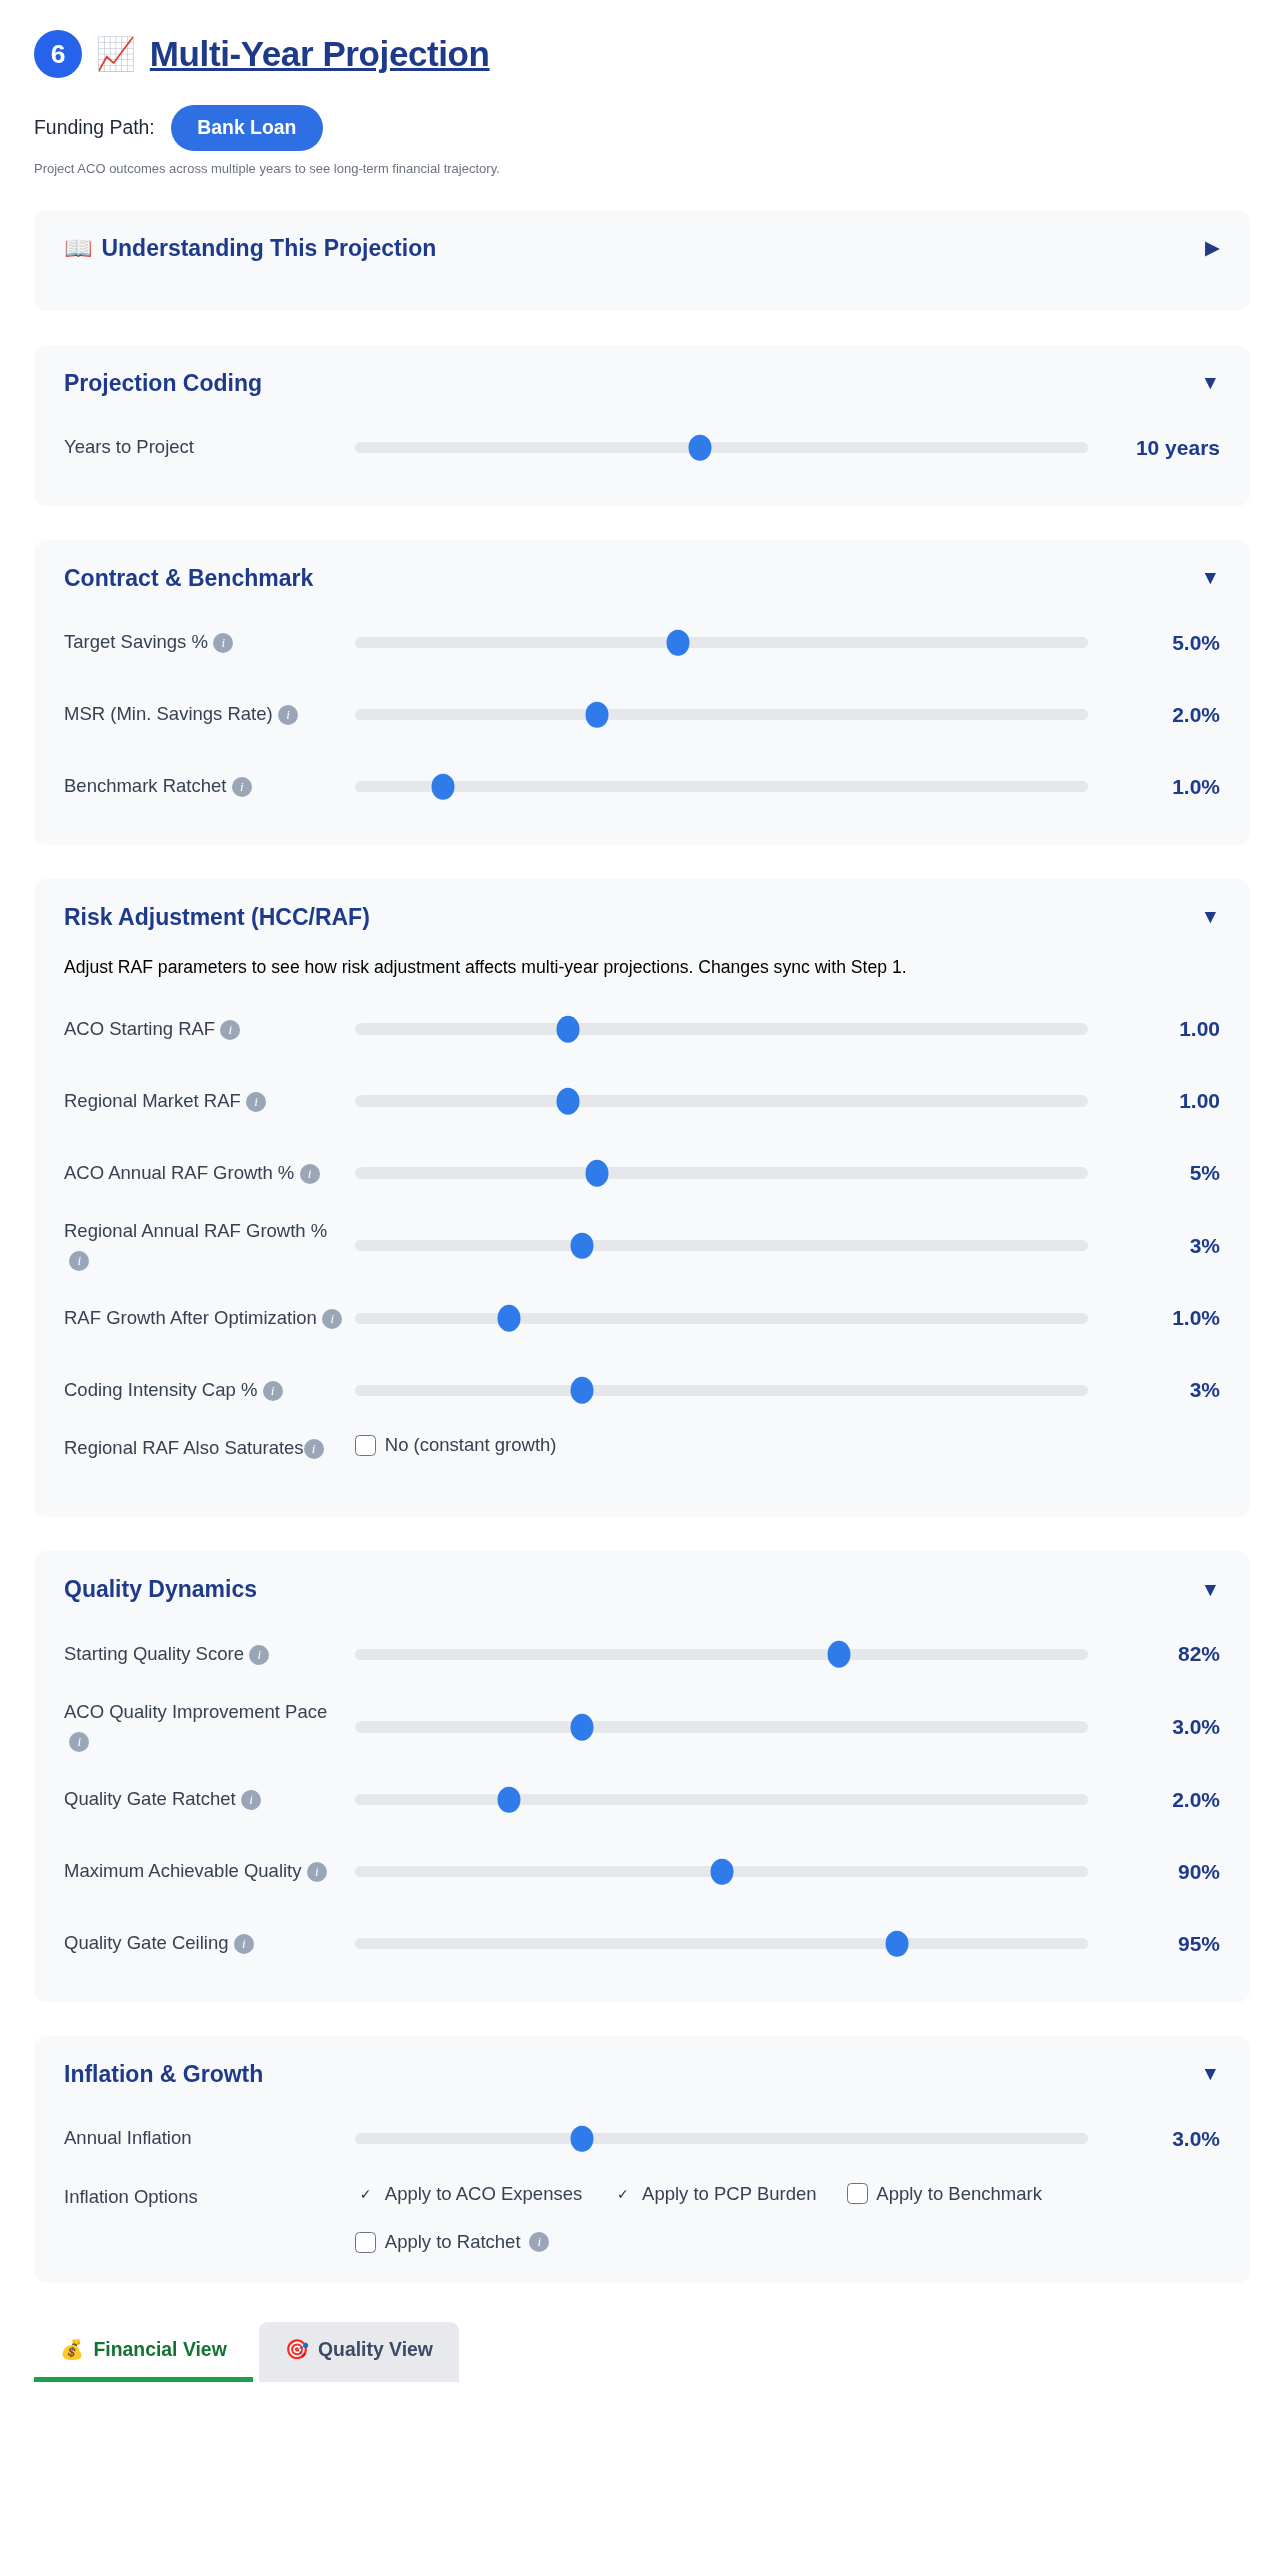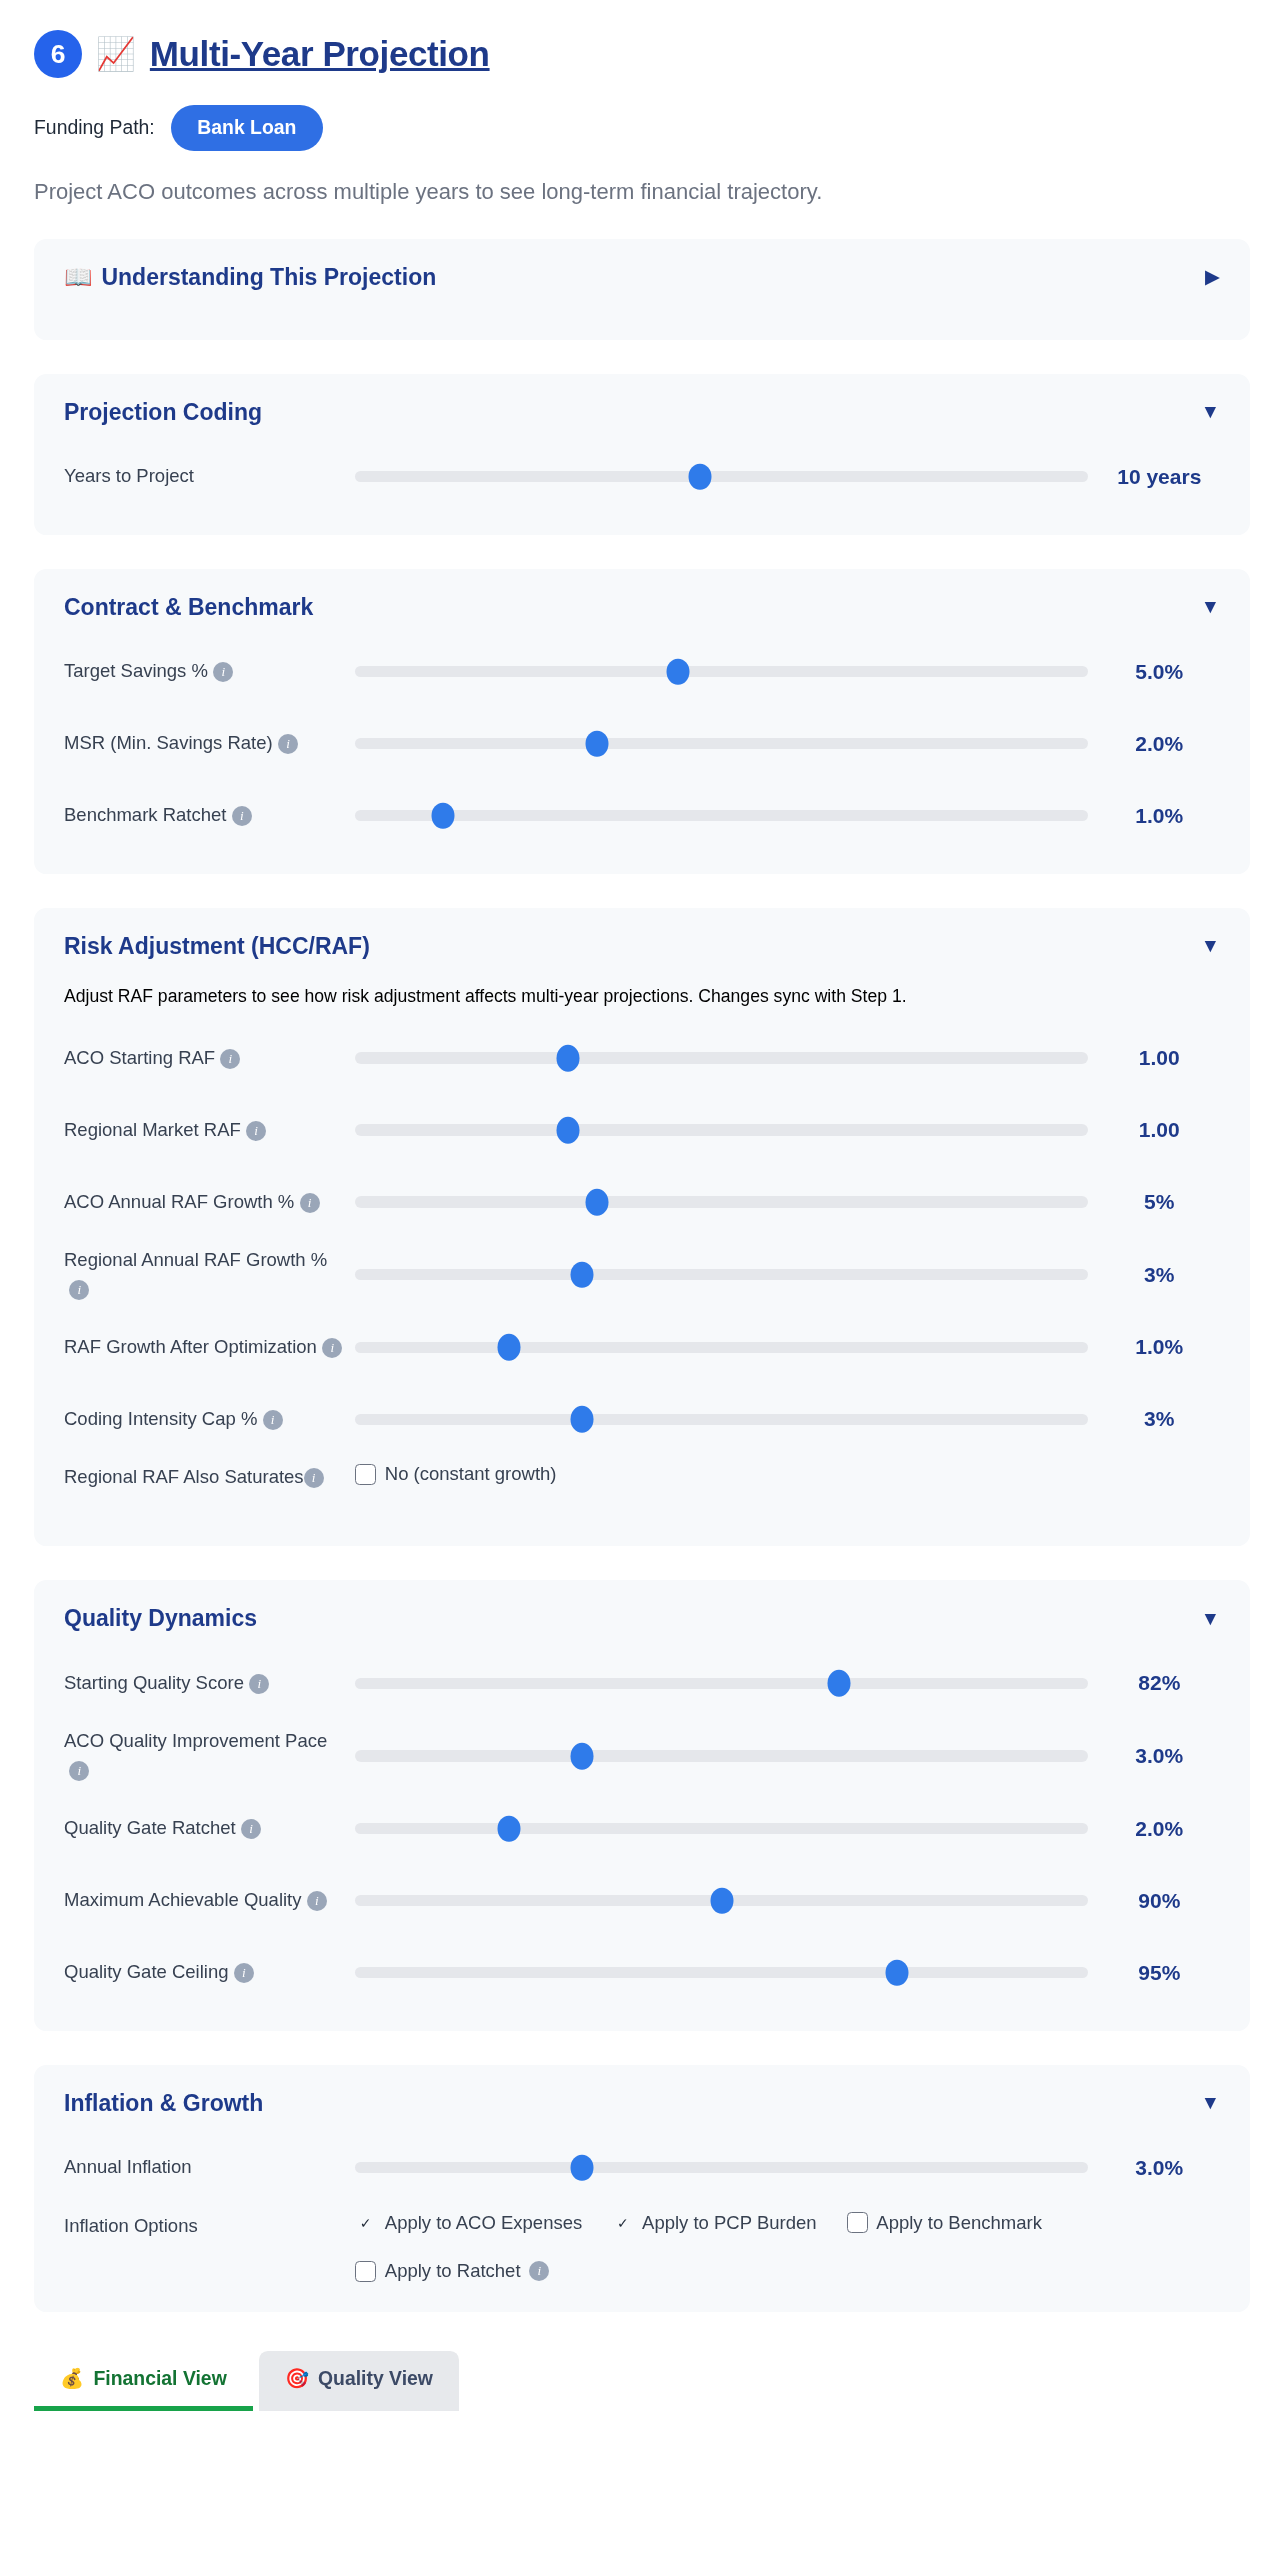--- a/index.html
+++ b/index.html
@@ -43,8 +43,8 @@
   }
 
   .subtitle {
-    margin-top: 28px;
-    font-size: 22px; color: #6b7280;
+    margin-top: 10px;
+    font-size: 13px; color: #6b7280;
   }
 
   

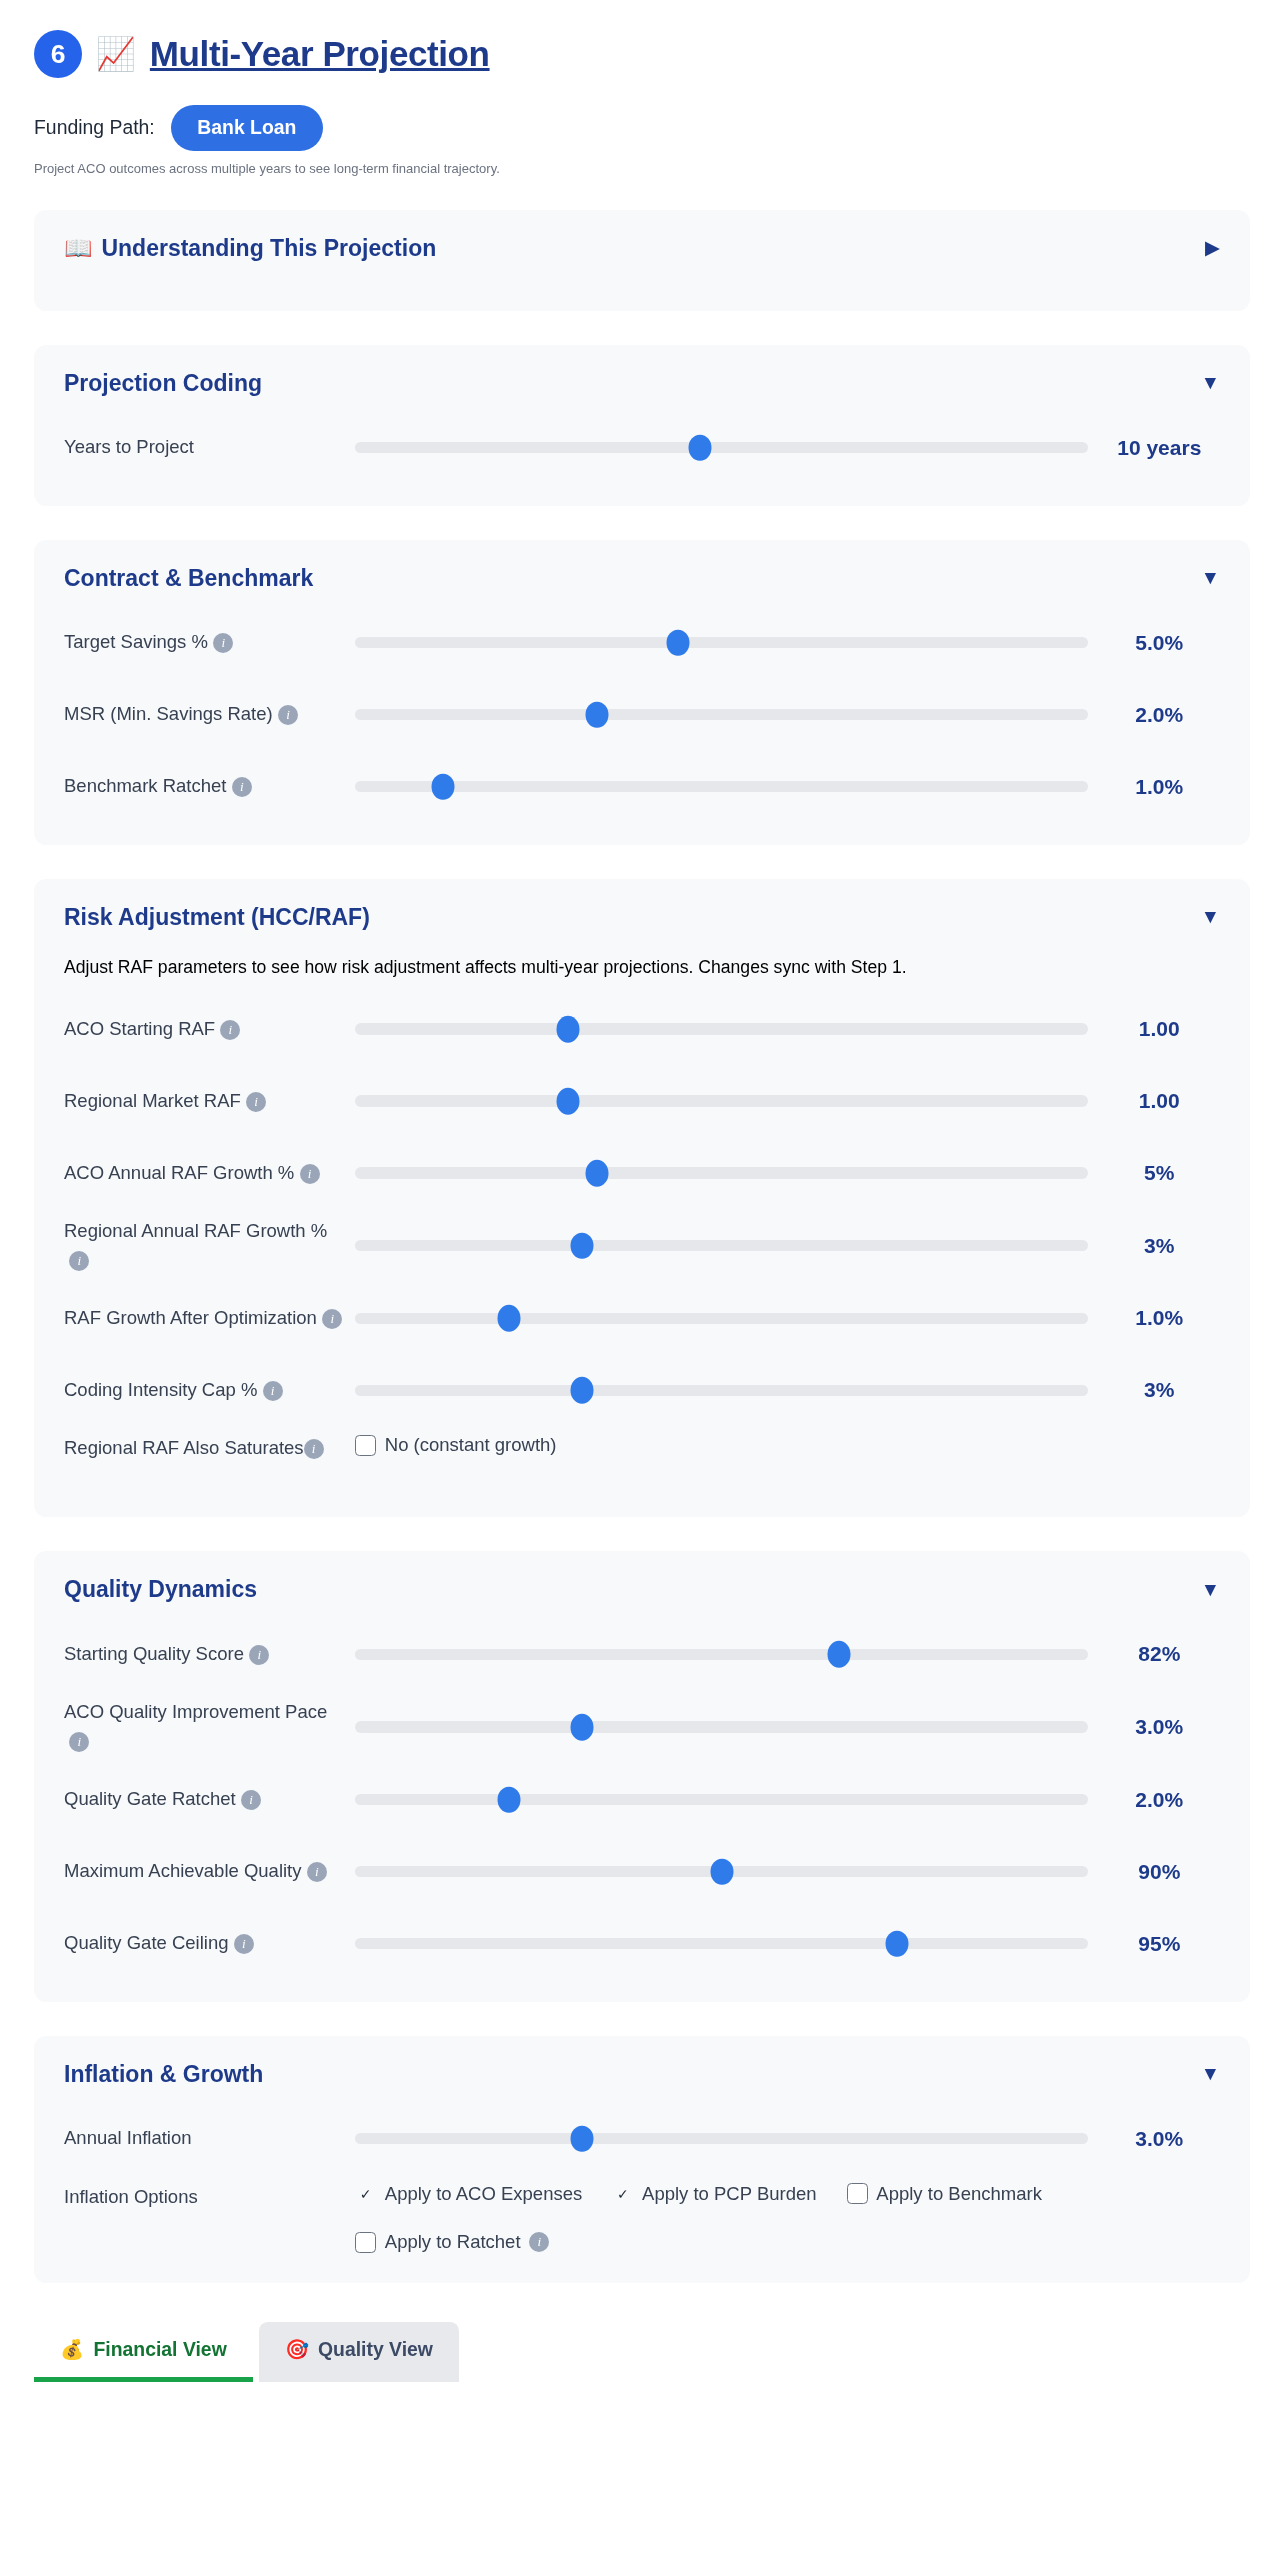--- a/index.html
+++ b/index.html
@@ -104,7 +104,7 @@
   }
   .val {
     width: 132px; flex: 0 0 132px;
-    text-align: center;
+    text-align: right;
     font-size: 21px; font-weight: bold; color: #1e3a8a;
     padding-left: 10.6px;
   }

